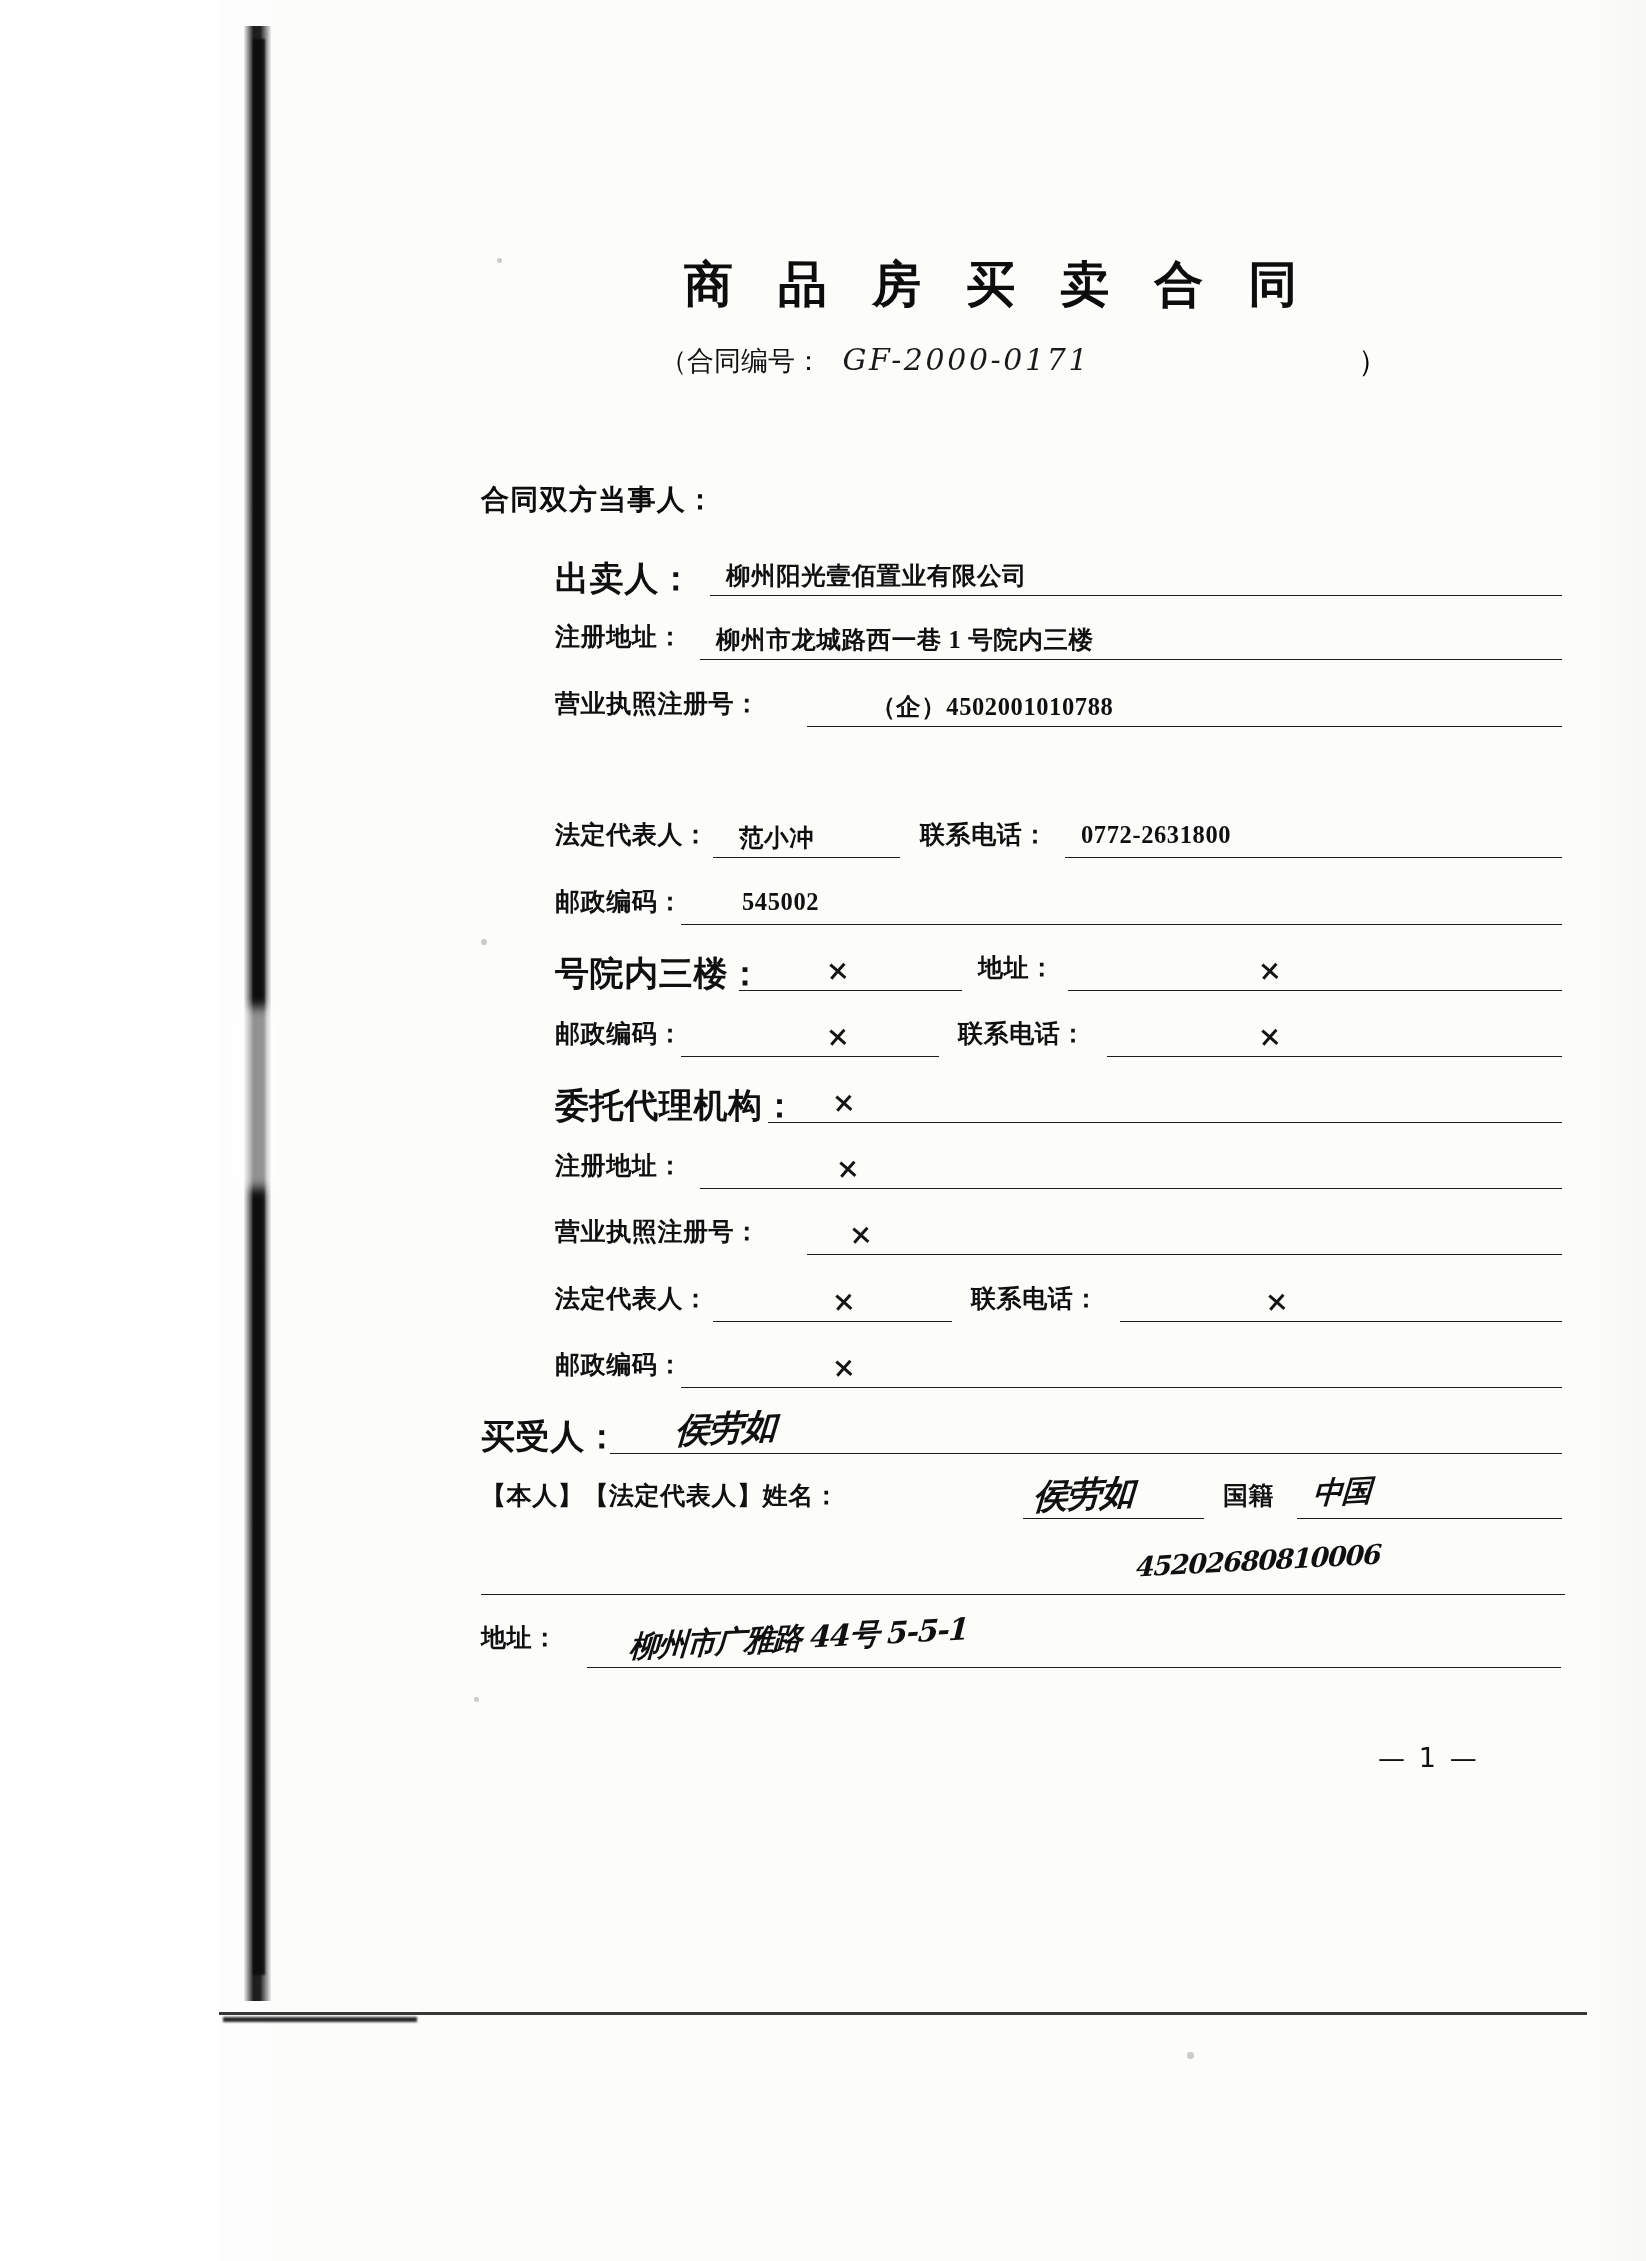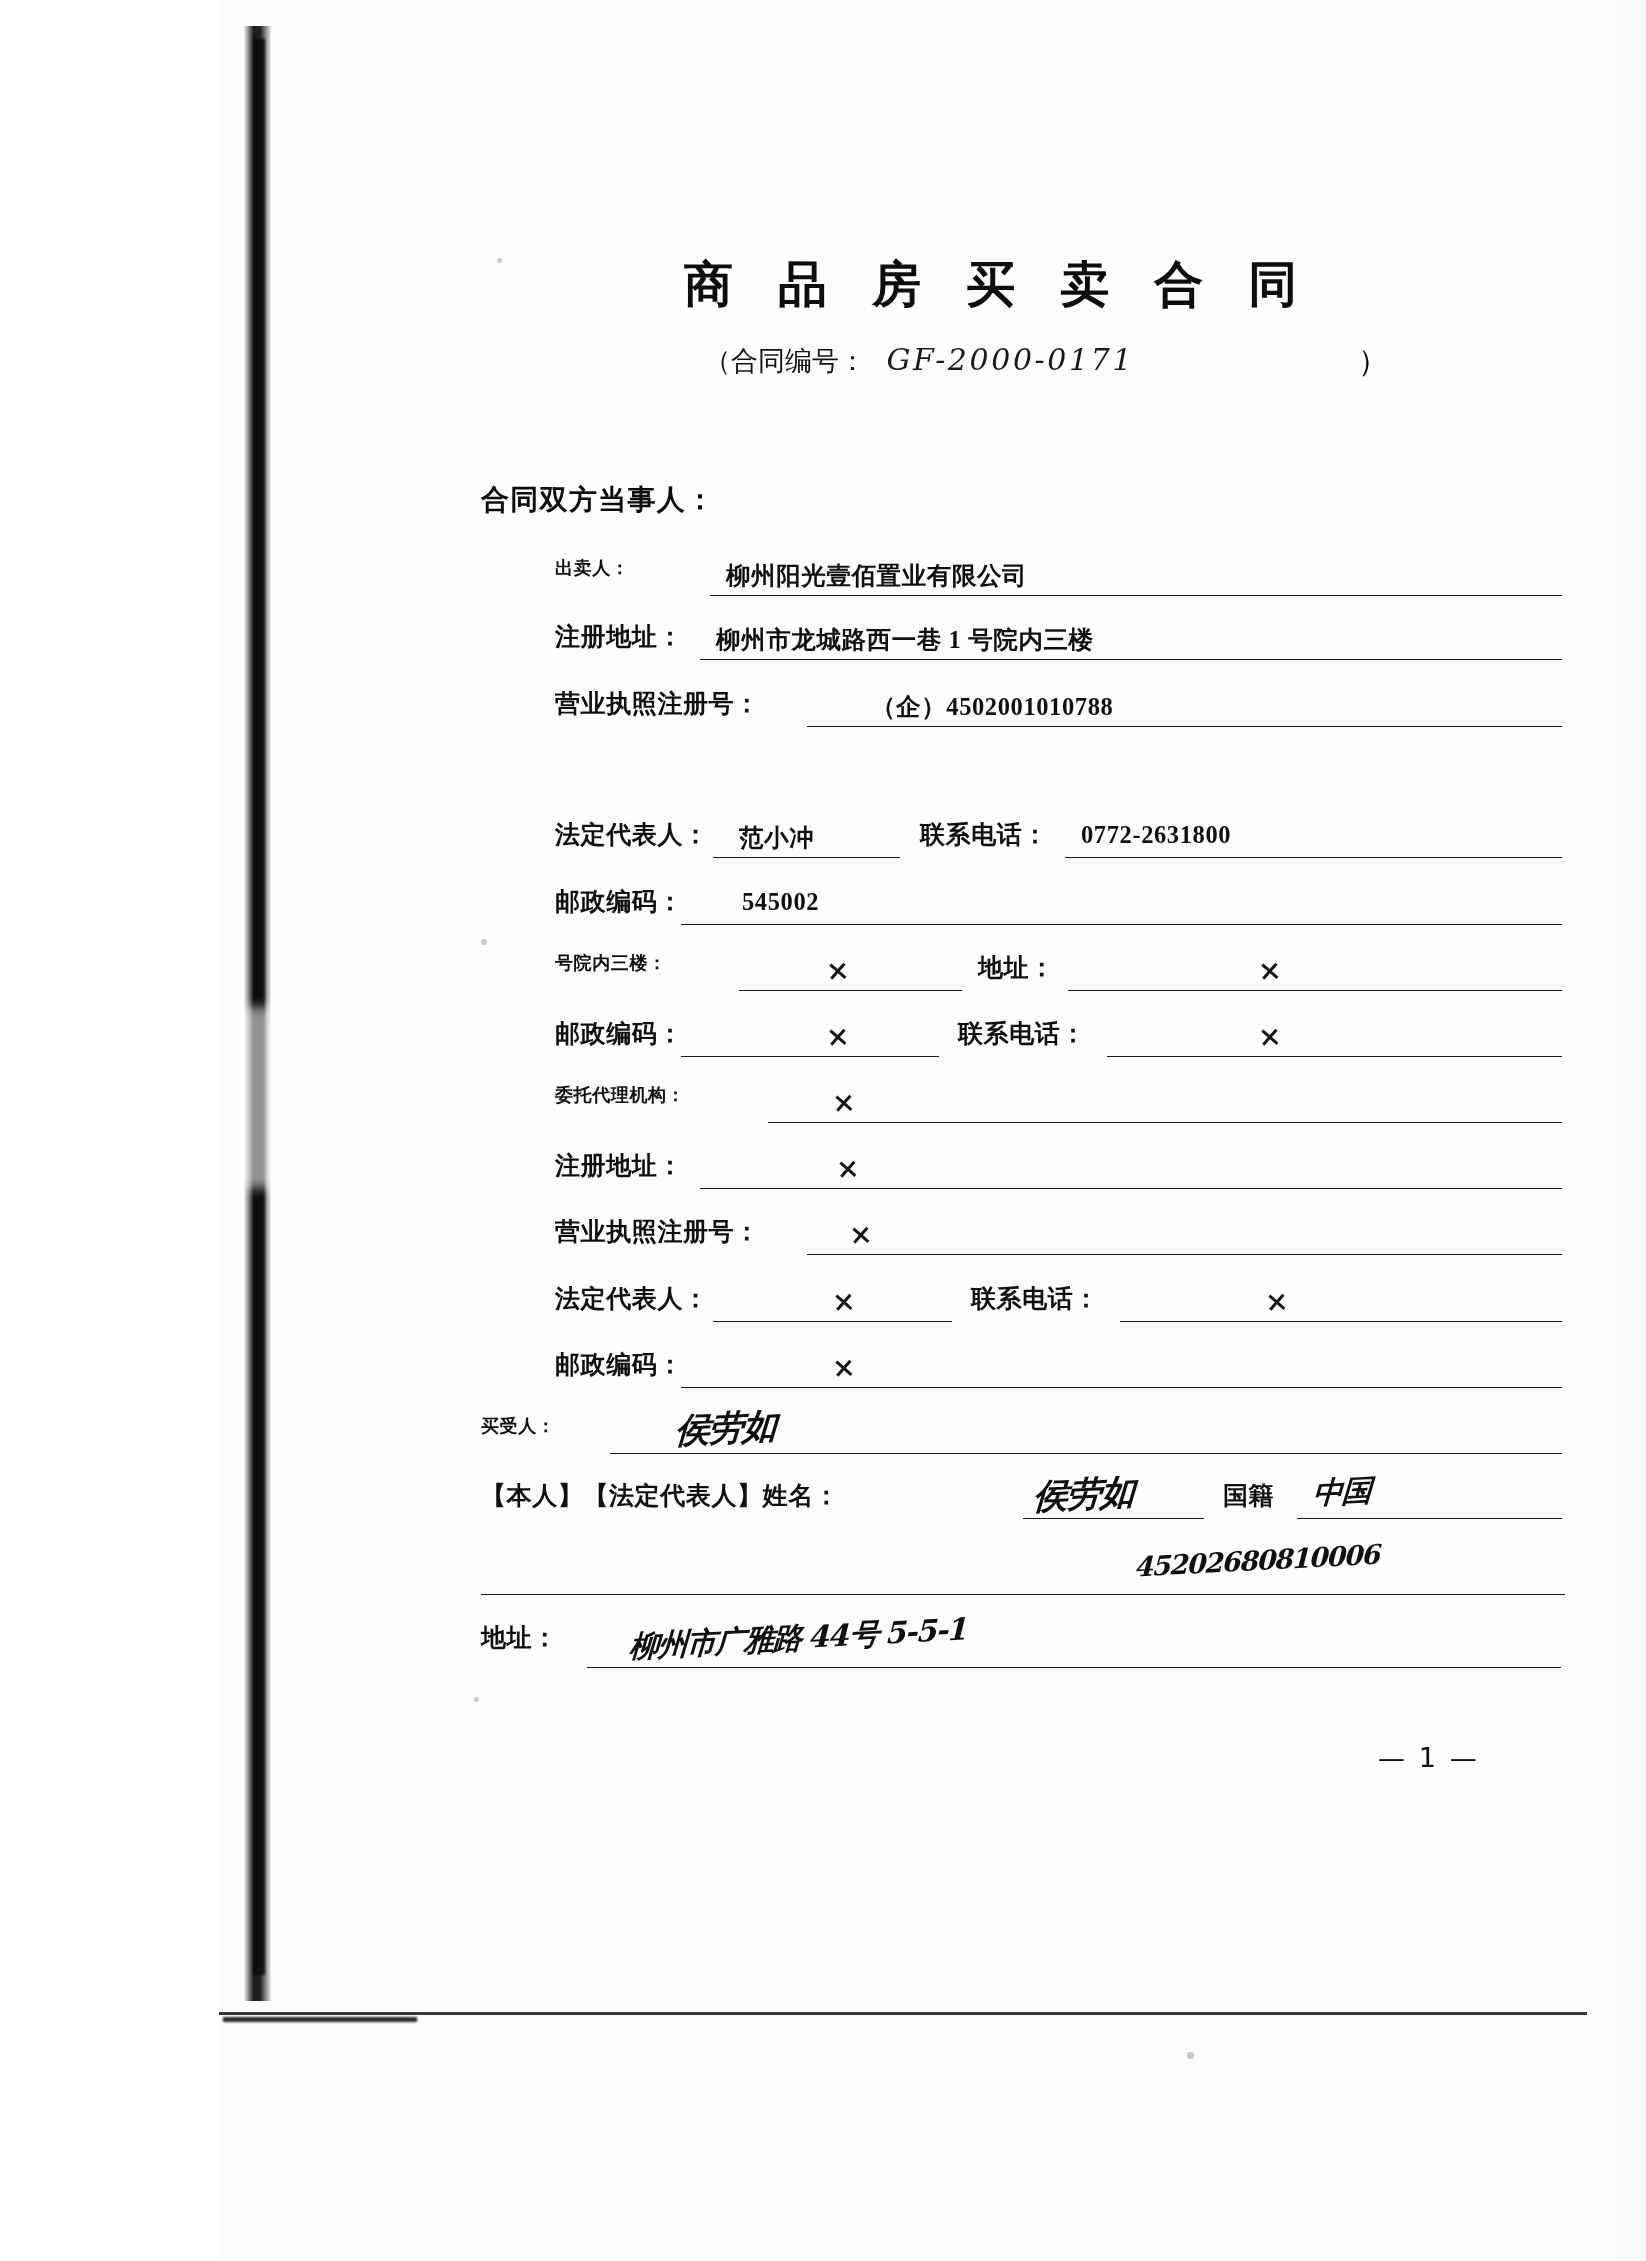--- a/index.html
+++ b/index.html
@@ -106,7 +106,7 @@
   }
   .contract-no-row {
     position: absolute;
-    left: 704px;
+    left: 660px;
     top: 342px;
     width: 710px;
     height: 45px;

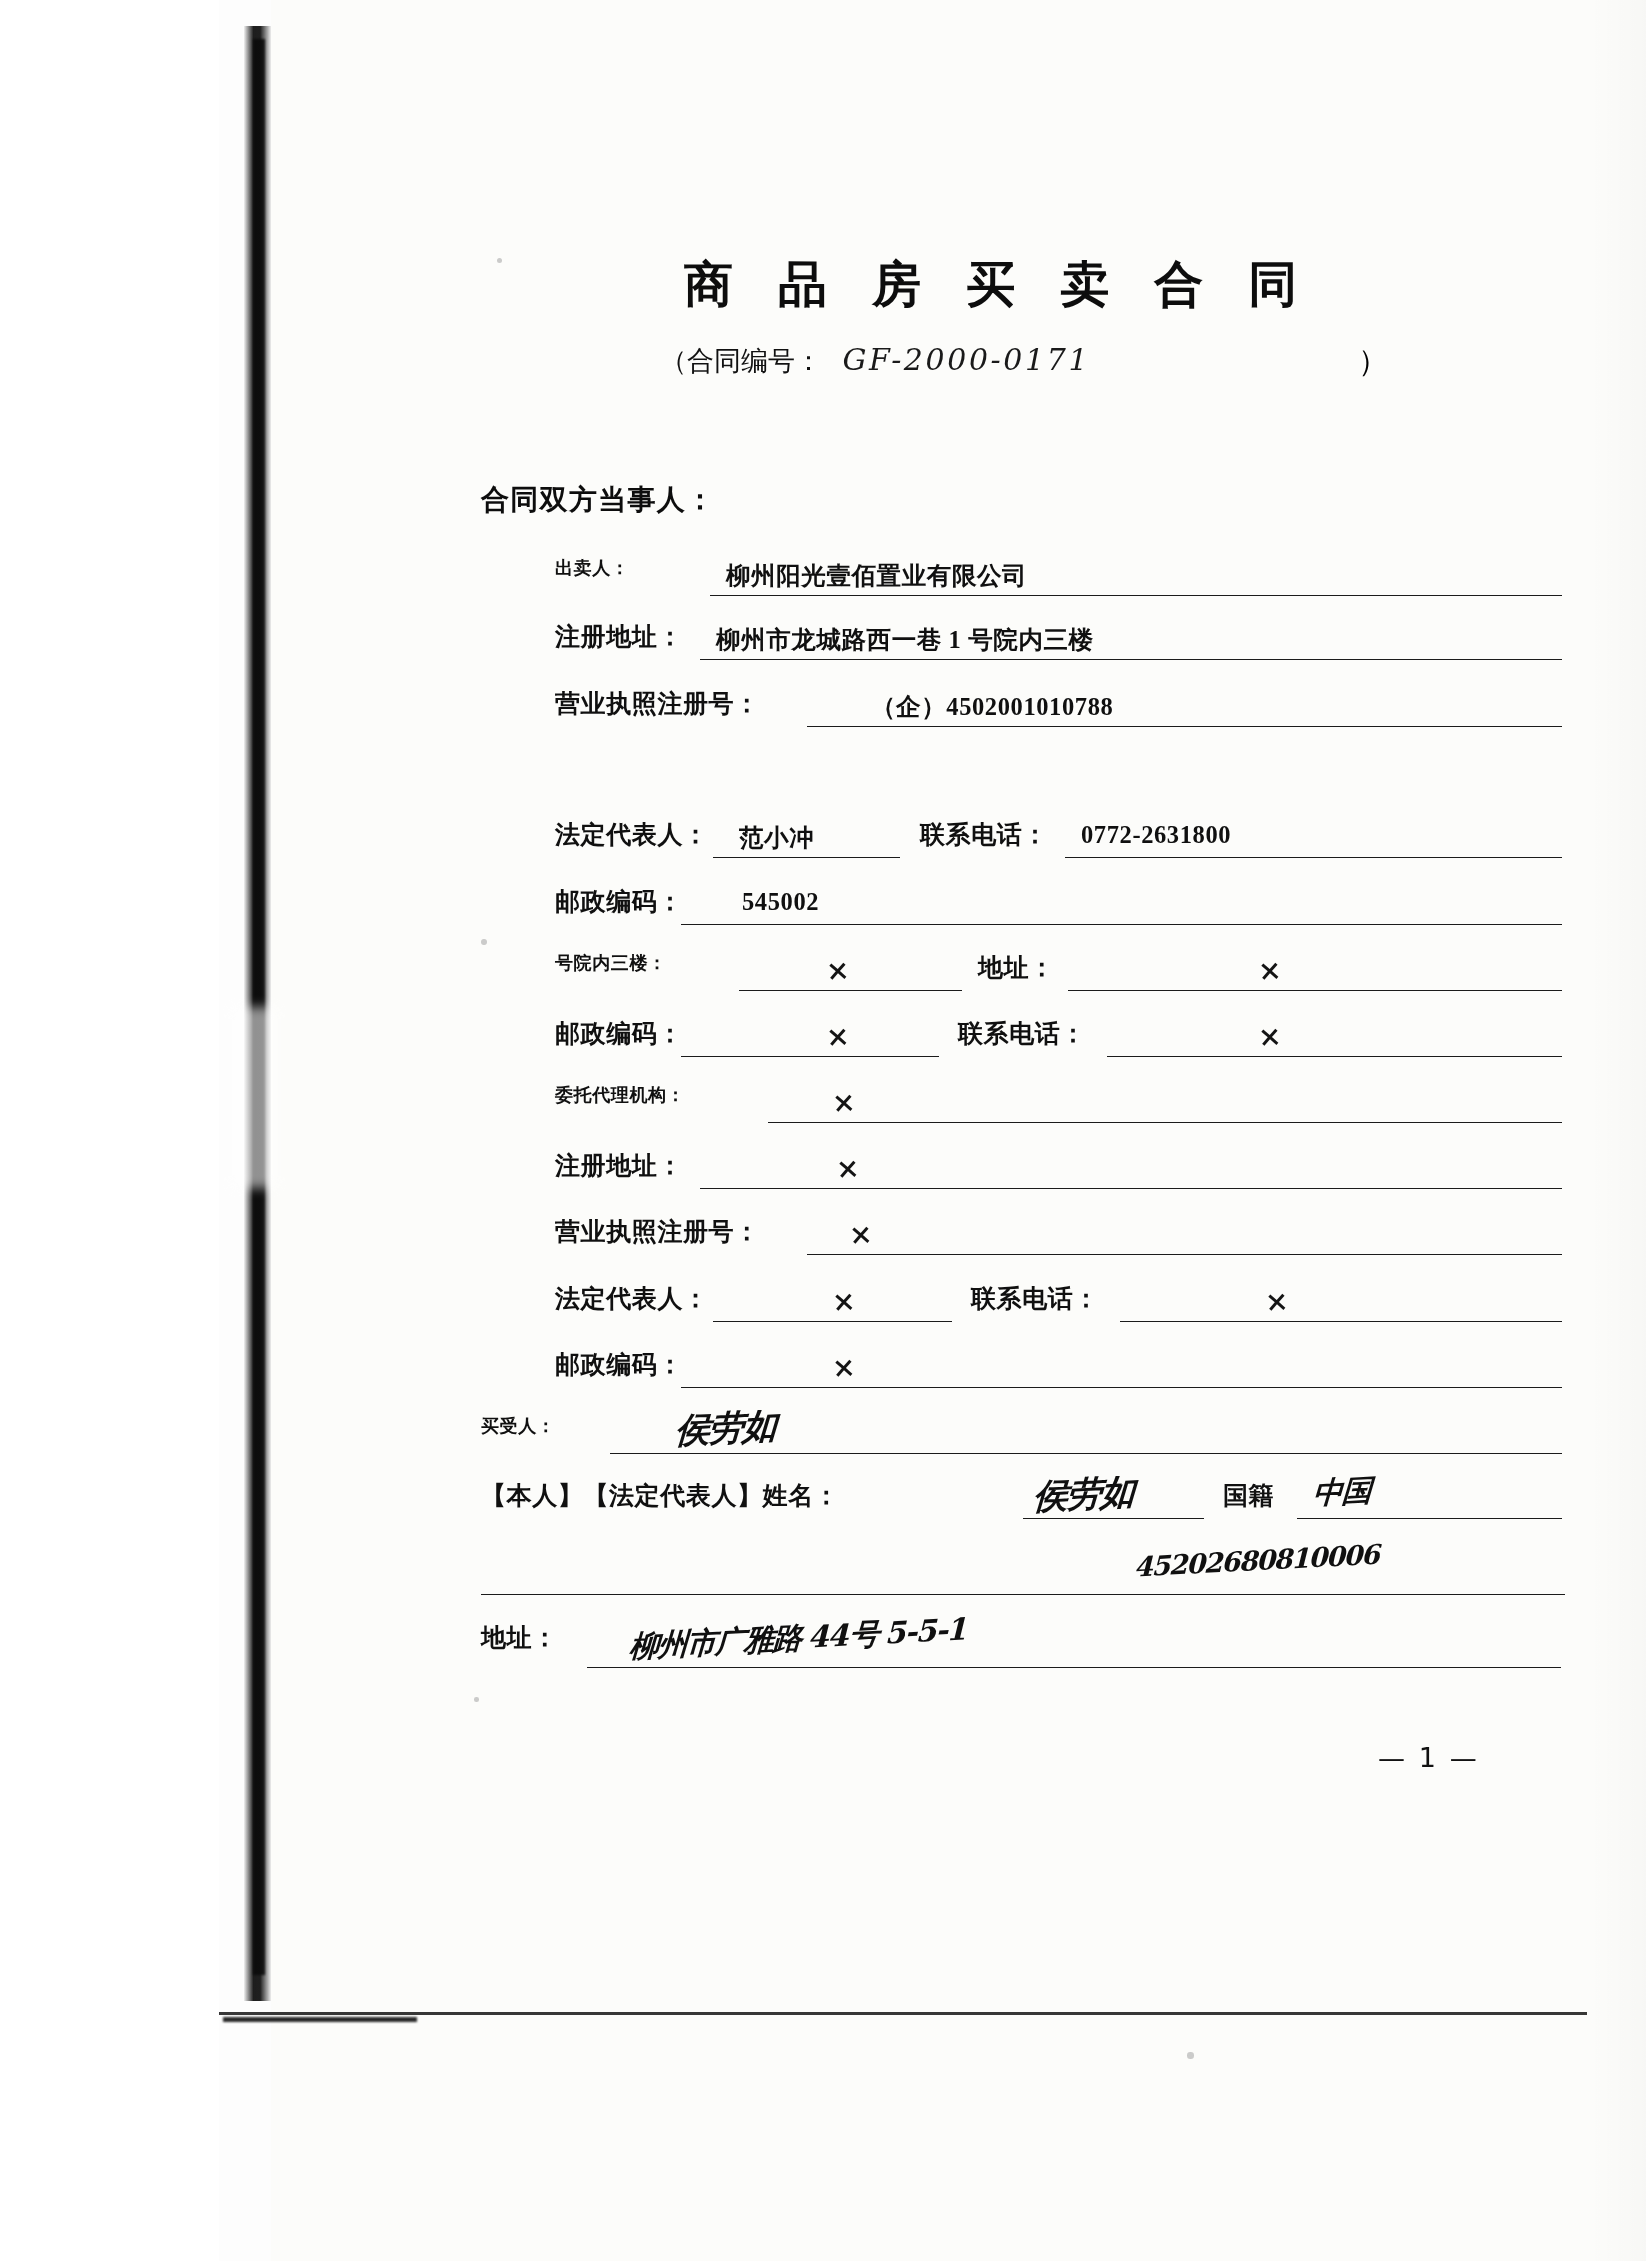--- a/index.html
+++ b/index.html
@@ -164,7 +164,7 @@
   }
   .lbl.bold {
     font-weight: bold;
-    font-size: 18px;
+    font-size: 34px;
   }
   .line {
     position: absolute;

